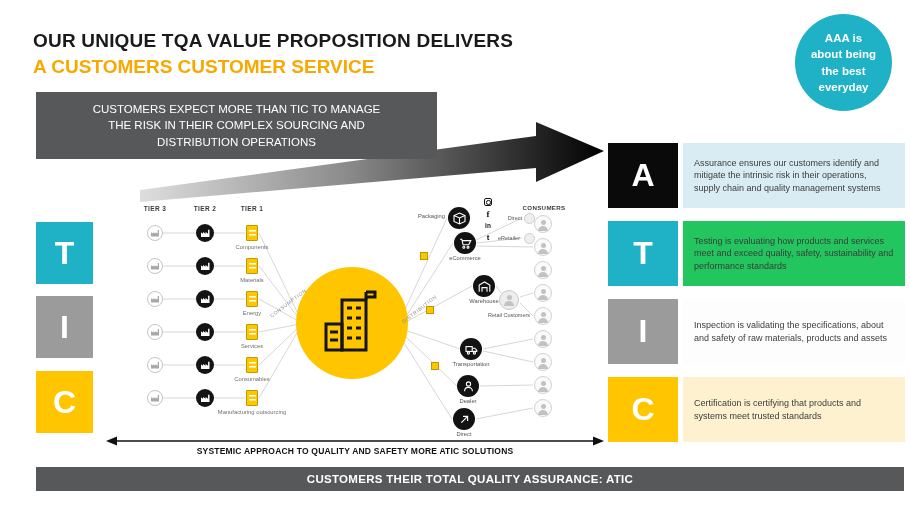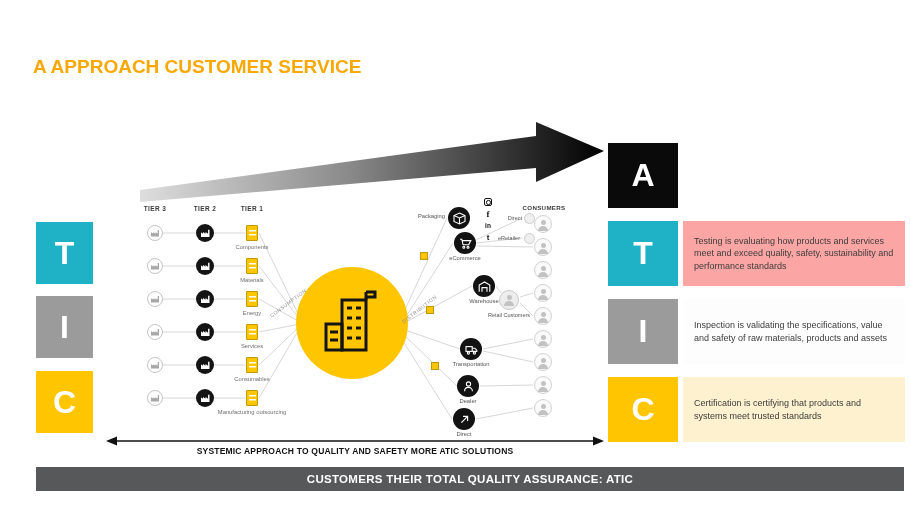--- a/index.html
+++ b/index.html
@@ -165,6 +165,7 @@
     </g>
   </svg>
 
+  <h1 class="title1">OUR UNIQUE TQA VALUE PROPOSITION DELIVERS</h1>
   <h2 class="title2">A APPROACH CUSTOMER SERVICE</h2>
 
 

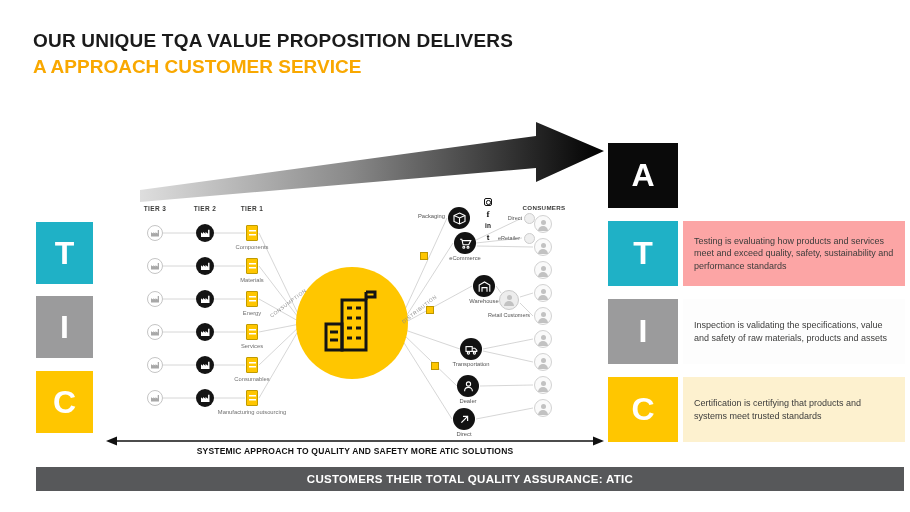--- a/index.html
+++ b/index.html
@@ -168,6 +168,7 @@
   <h1 class="title1">OUR UNIQUE TQA VALUE PROPOSITION DELIVERS</h1>
   <h2 class="title2">A APPROACH CUSTOMER SERVICE</h2>
 
+  <div class="badge">AAA is about being the best everyday</div>
 
 
   <div class="lletter lT">T</div>

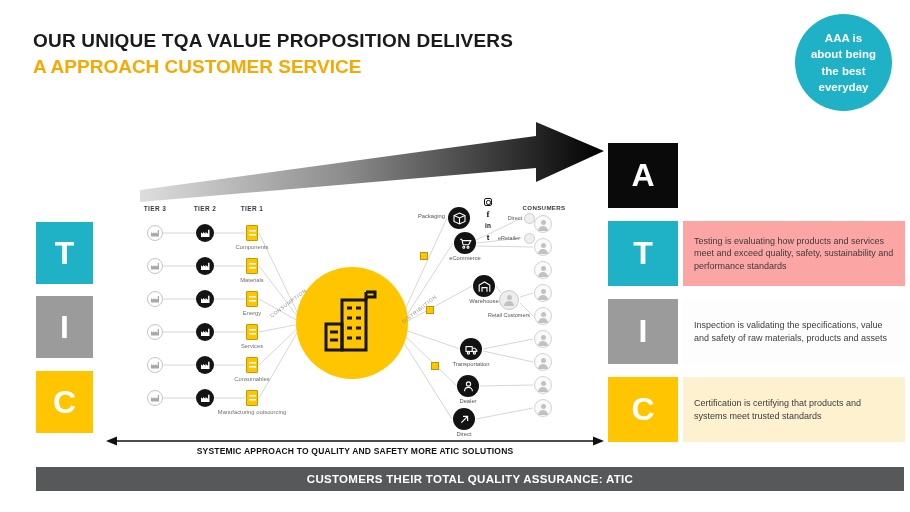--- a/index.html
+++ b/index.html
@@ -166,7 +166,7 @@
   </svg>
 
   <h1 class="title1">OUR UNIQUE TQA VALUE PROPOSITION DELIVERS</h1>
-  <h2 class="title2">A APPROACH CUSTOMER SERVICE</h2>
+  <h2 class="title2">A CUSTOMERS CUSTOMER SERVICE</h2>
 
   <div class="badge">AAA is about being the best everyday</div>
 

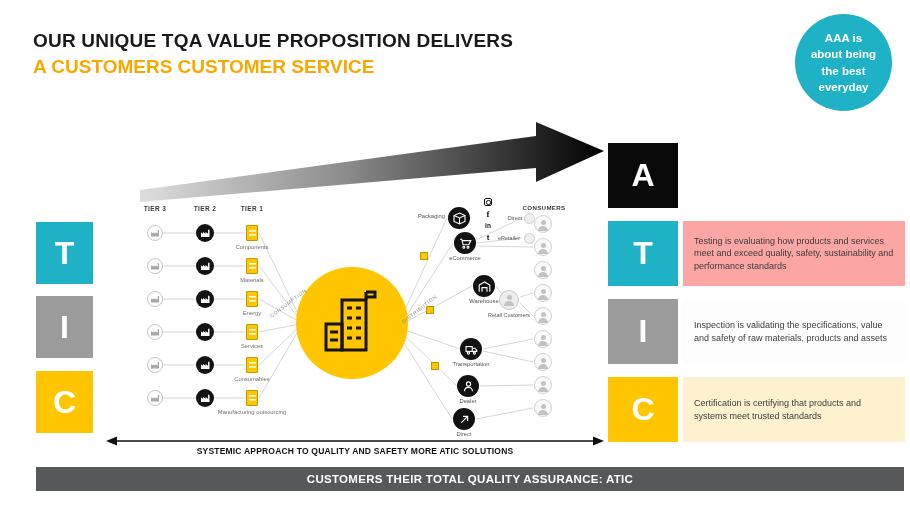--- a/index.html
+++ b/index.html
@@ -170,6 +170,7 @@
 
   <div class="badge">AAA is about being the best everyday</div>
 
+  <div class="expect-banner">CUSTOMERS EXPECT MORE THAN TIC TO MANAGE THE RISK IN THEIR COMPLEX SOURCING AND DISTRIBUTION OPERATIONS</div>
 
   <div class="lletter lT">T</div>
   <div class="lletter lI">I</div>

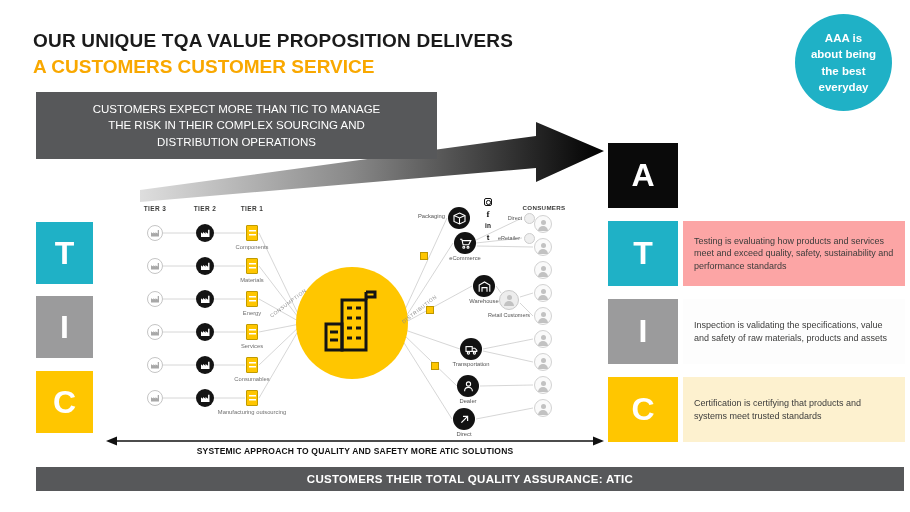--- a/index.html
+++ b/index.html
@@ -347,6 +347,7 @@
 
   <div class="rrow rowA">
     <div class="rletter">A</div>
+    <div class="rtext">Assurance ensures our customers identify and mitigate the intrinsic risk in their operations, supply chain and quality management systems</div>
   </div>
   <div class="rrow rowT">
     <div class="rletter">T</div>

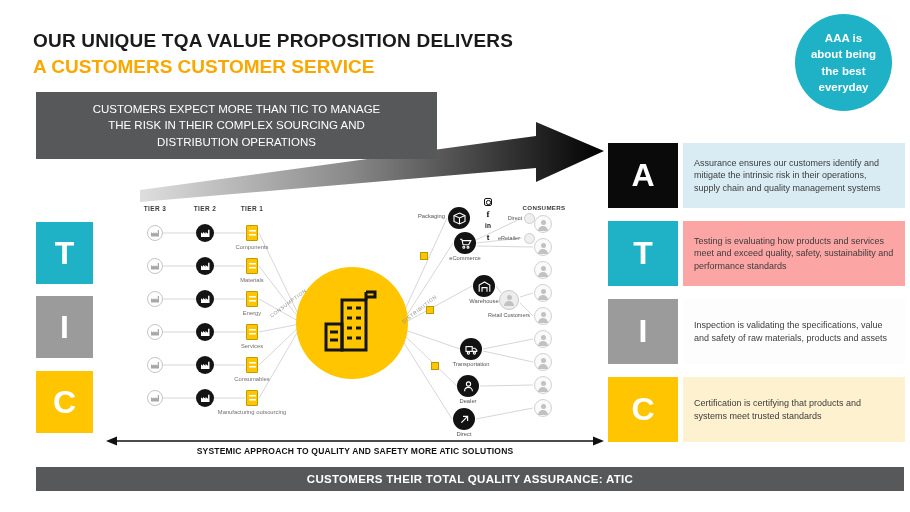--- a/index.html
+++ b/index.html
@@ -98,7 +98,7 @@
   .rowC .rletter{background:#ffc600}
   .rtext{flex:1;margin-left:5px;height:65px;display:flex;align-items:center;padding:6px 11px;font-size:9px;line-height:1.4;color:#3c3c3b}
   .rowA .rtext{background:#d9ecf4}
-  .rowT .rtext{background:#fca5a5}
+  .rowT .rtext{background:#22c55e}
   .rowI .rtext{background:#fdfdfd}
   .rowC .rtext{background:#fdf1cf}
 

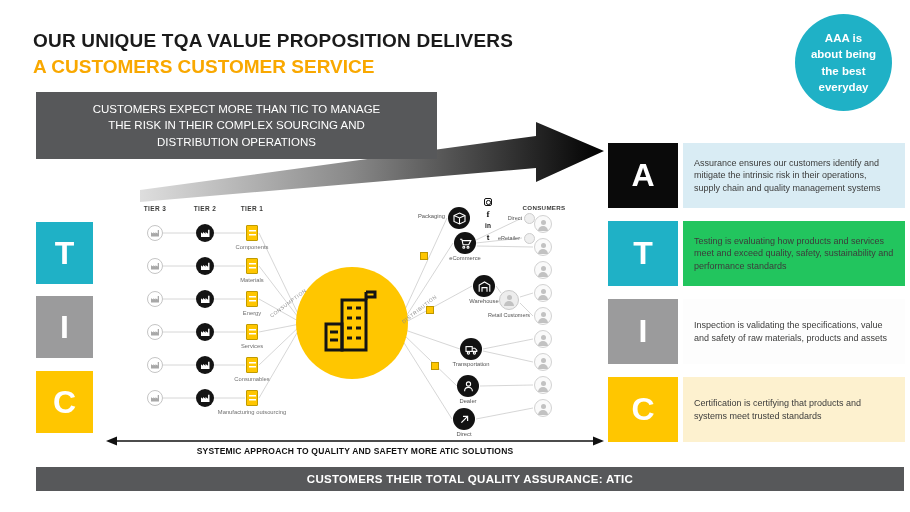--- a/index.html
+++ b/index.html
@@ -355,7 +355,7 @@
   </div>
   <div class="rrow rowI">
     <div class="rletter">I</div>
-    <div class="rtext">Inspection is validating the specifications, value and safety of raw materials, products and assets</div>
+    <div class="rtext">Inspection is validating the specifications, about and safety of raw materials, products and assets</div>
   </div>
   <div class="rrow rowC">
     <div class="rletter">C</div>

